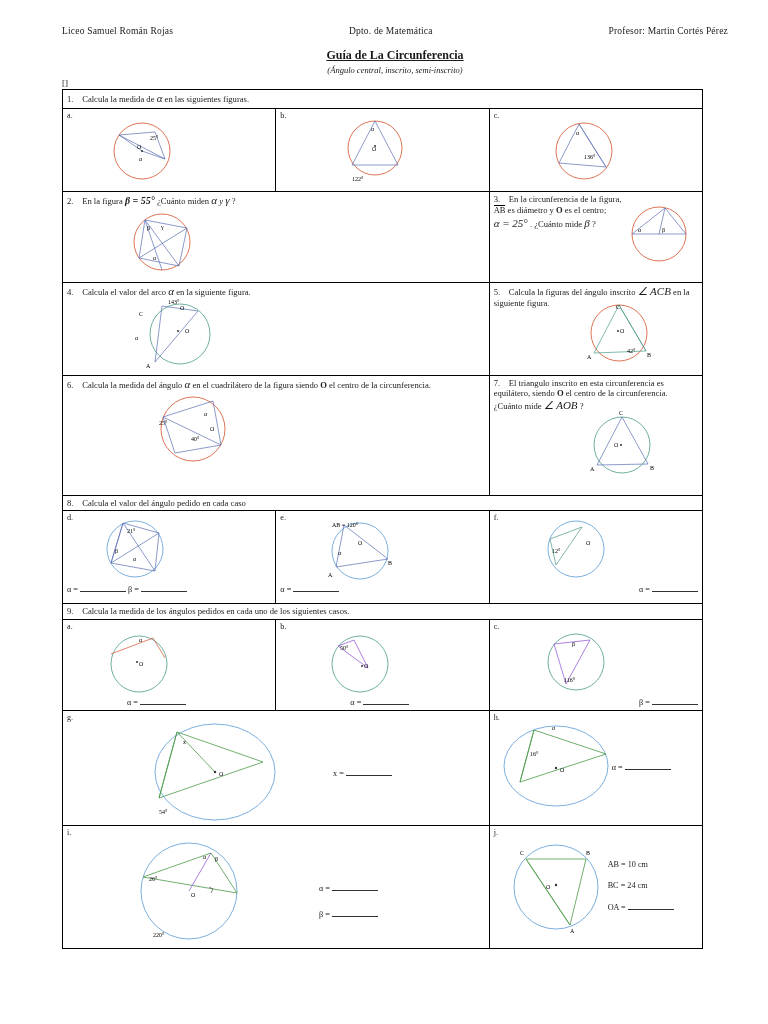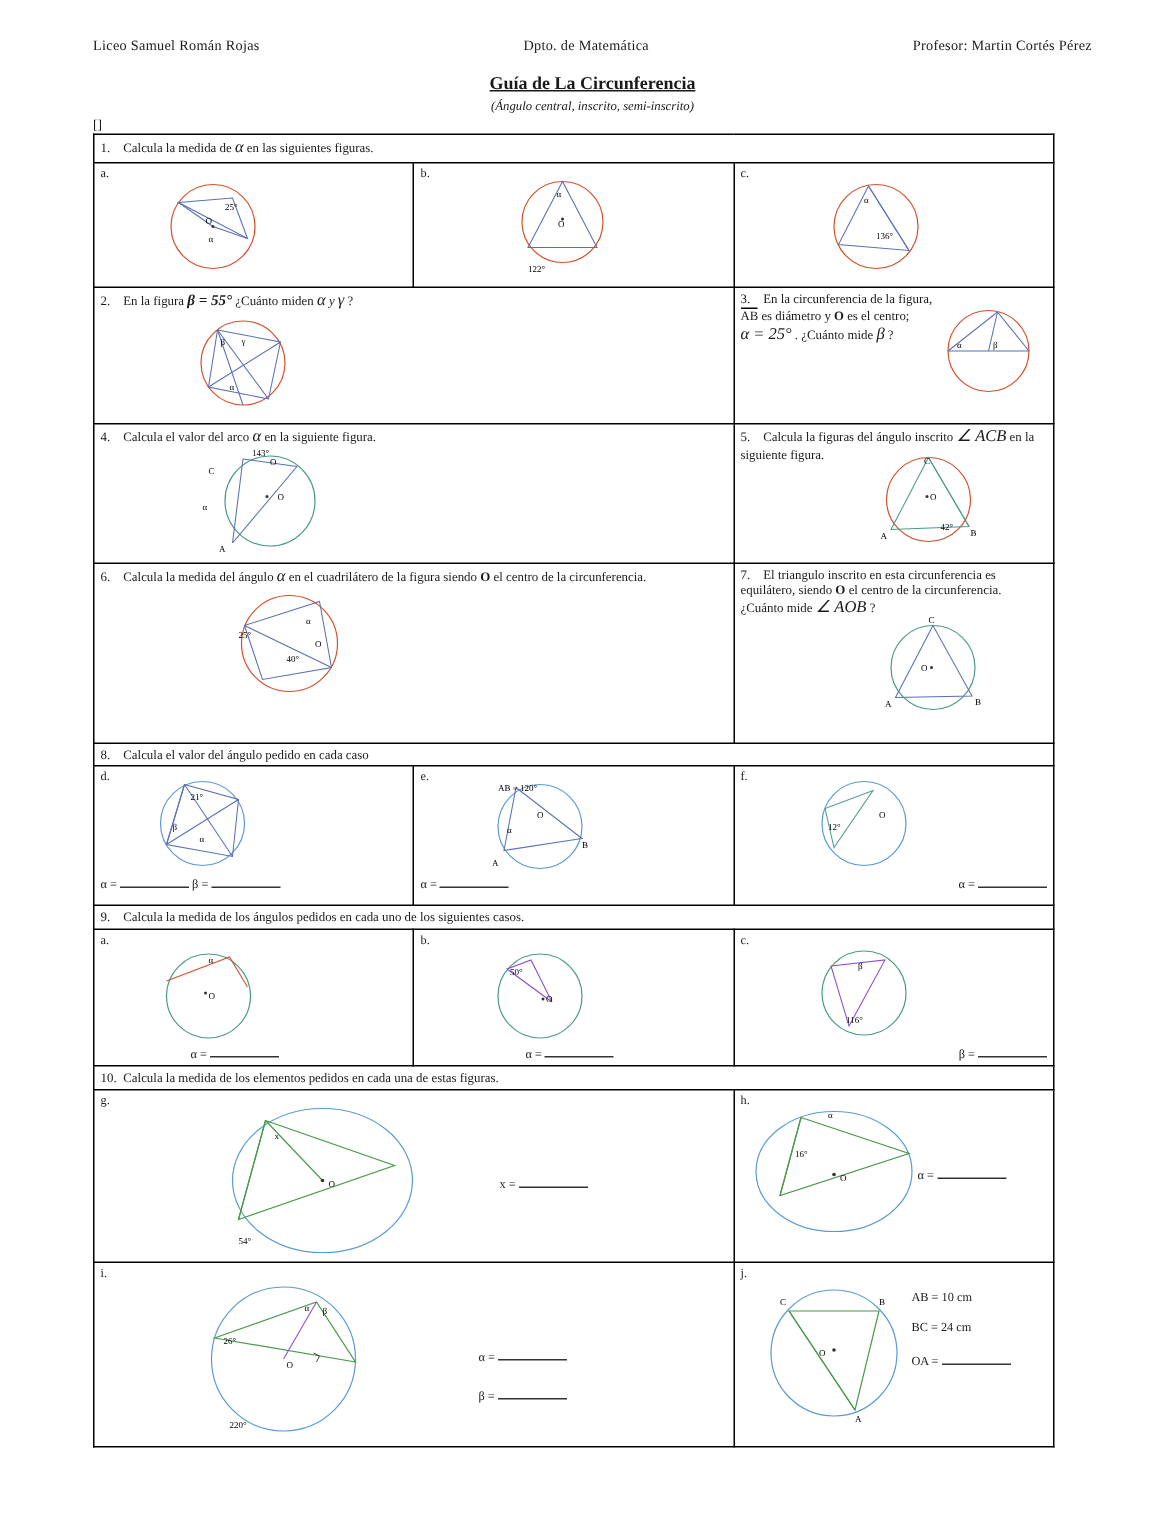--- a/index.html
+++ b/index.html
@@ -347,12 +347,6 @@
       </td>
     </tr>
 
-    <tr>
-      <td colspan="3">
-        <span class="q"><span class="num">10.</span>
-        <span>Calcula la medida de los elementos pedidos en cada una de estas figuras.</span></span>
-      </td>
-    </tr>
 
     <tr>
       <td colspan="2" style="height:110px">

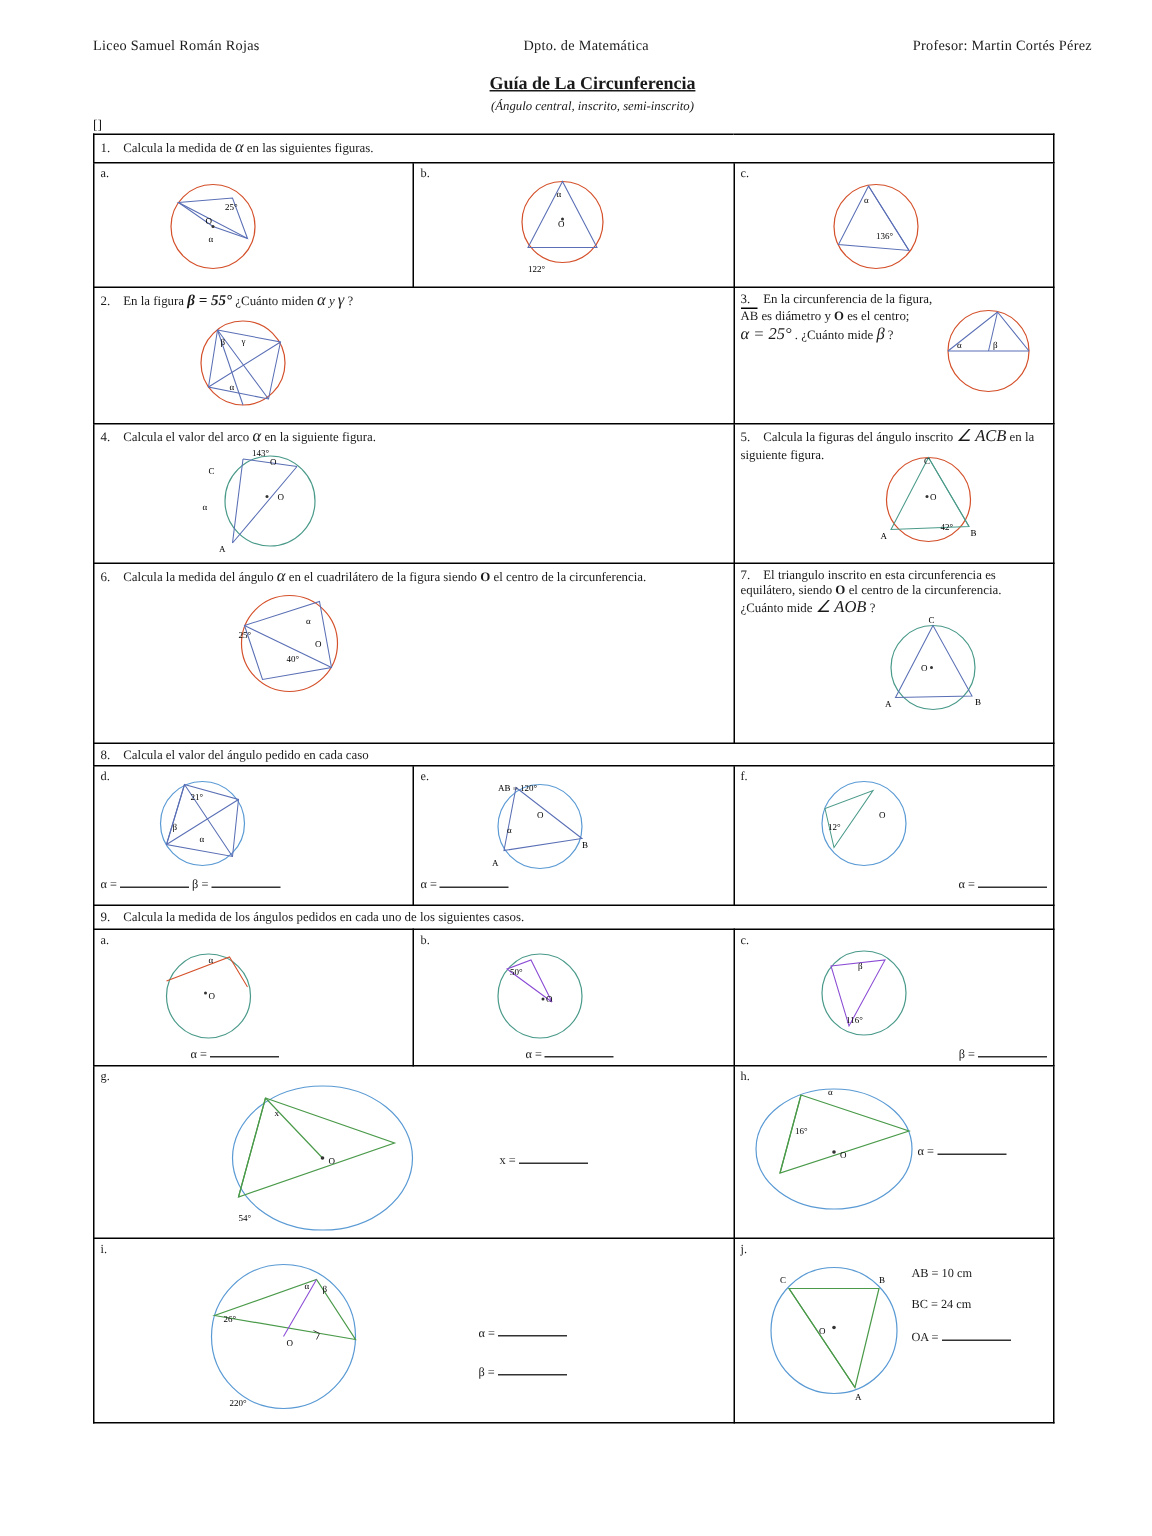--- a/index.html
+++ b/index.html
@@ -426,7 +426,7 @@
             <text class="lbl small" x="76" y="94">A</text>
           </svg>
         </div>
-        <div class="ans" style="position:absolute;left:118px;top:18px">
+        <div class="ans" style="position:absolute;left:118px;top:34px">
           <div>AB = 10 cm</div>
           <div style="margin-top:10px">BC = 24 cm</div>
           <div style="margin-top:10px">

